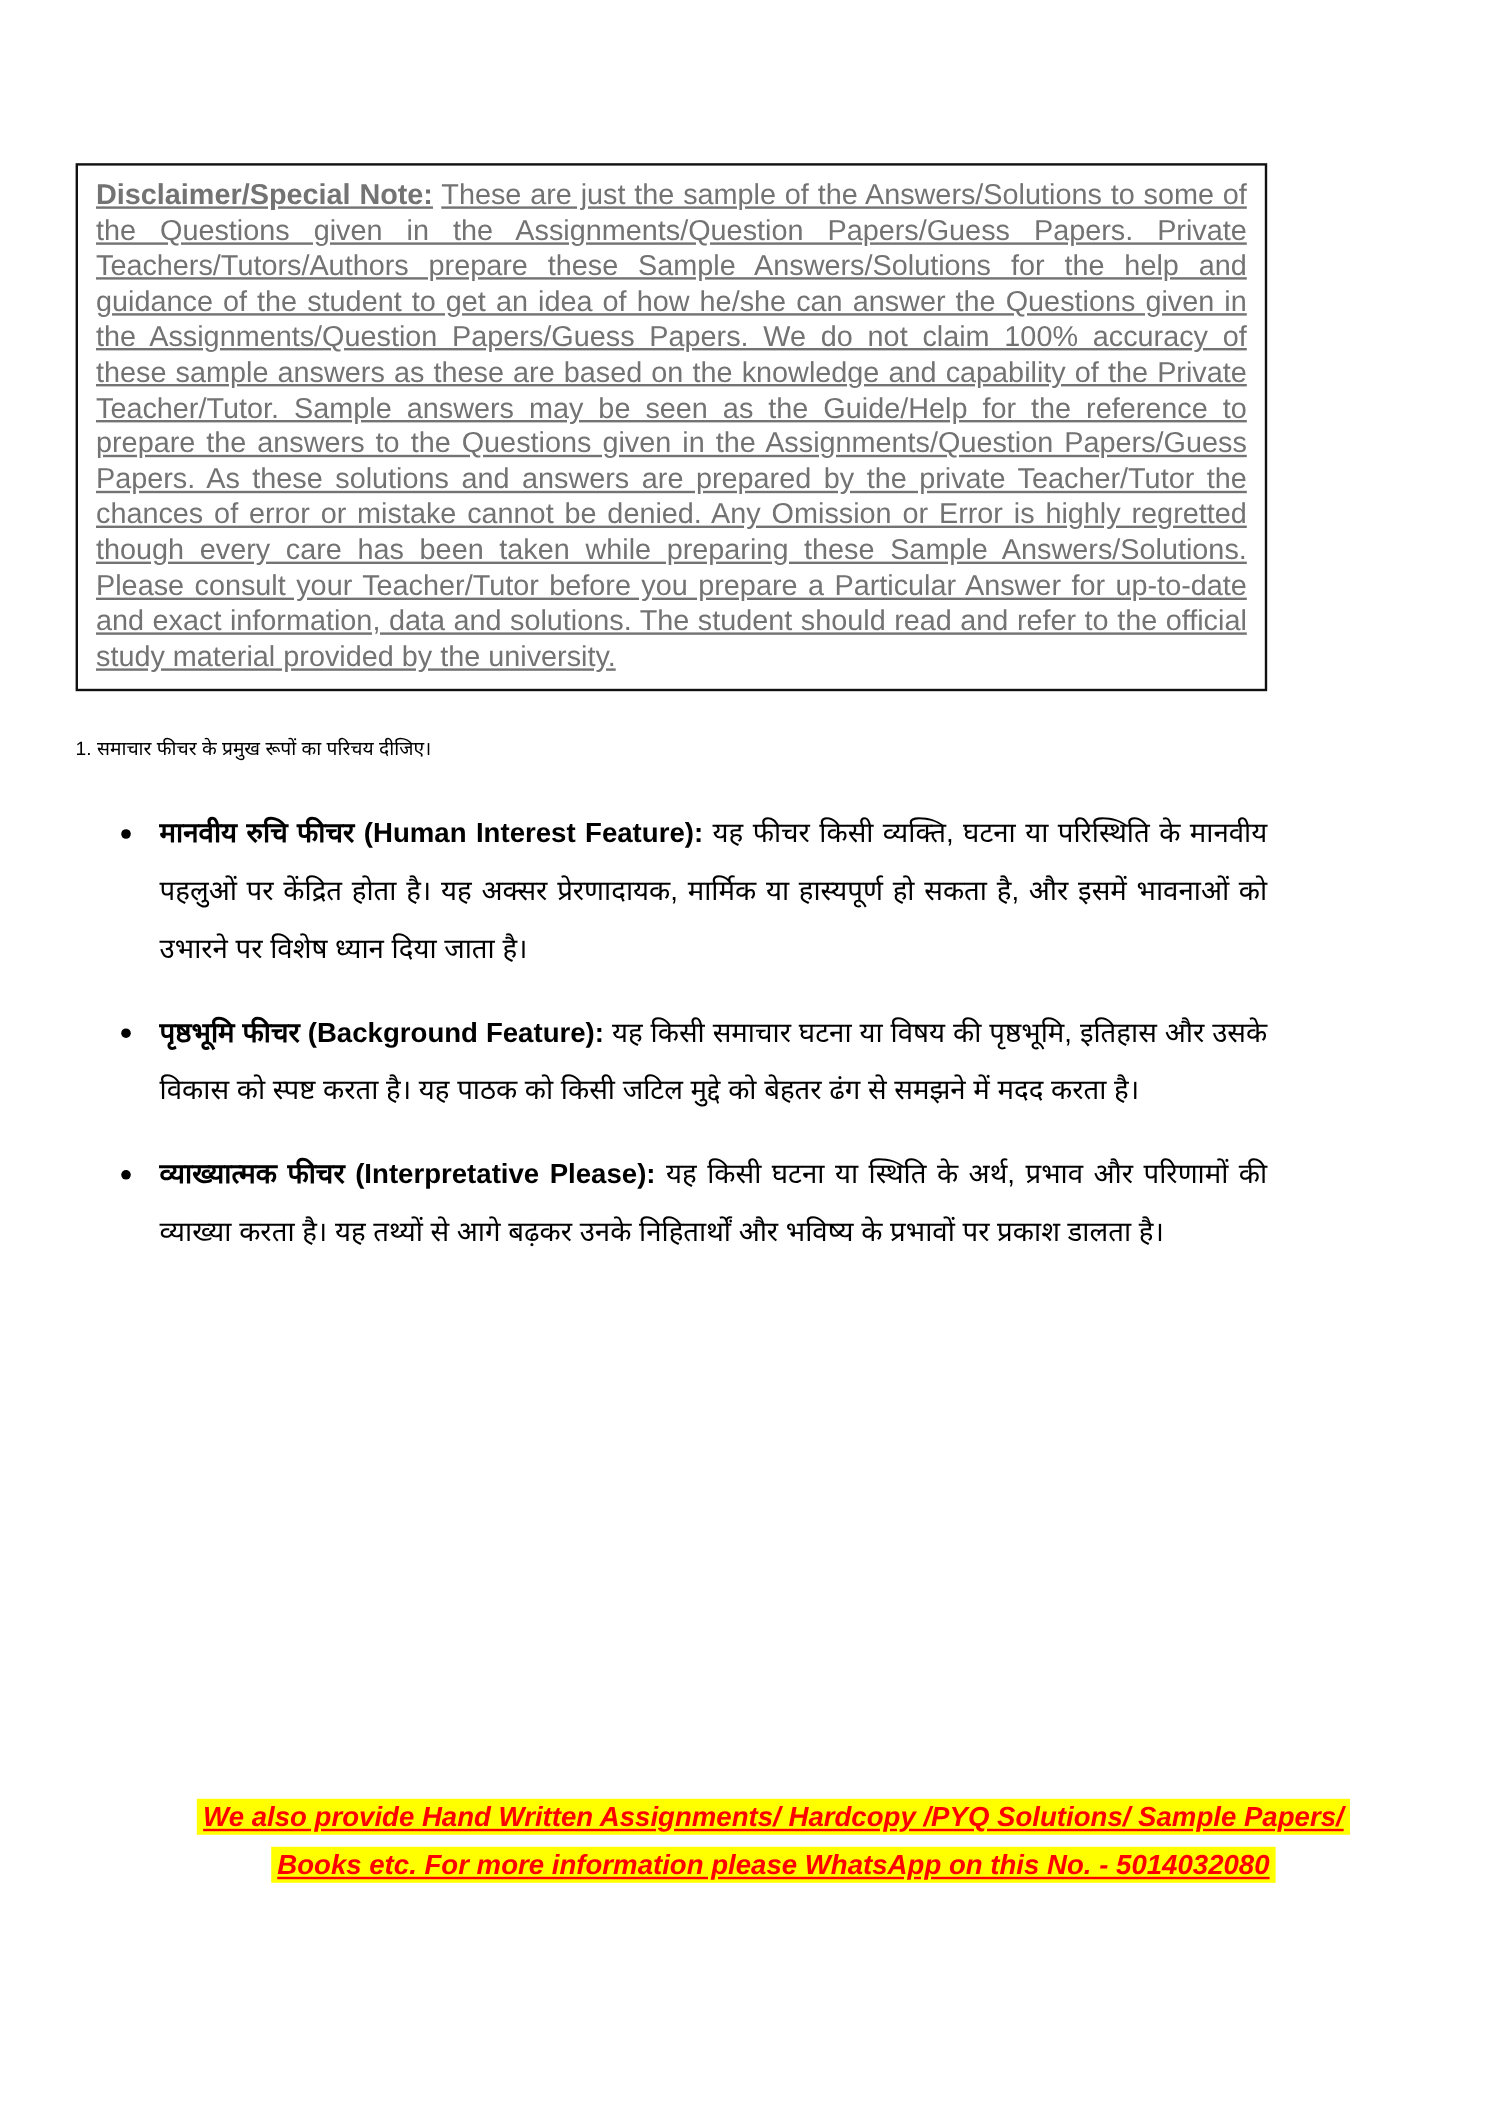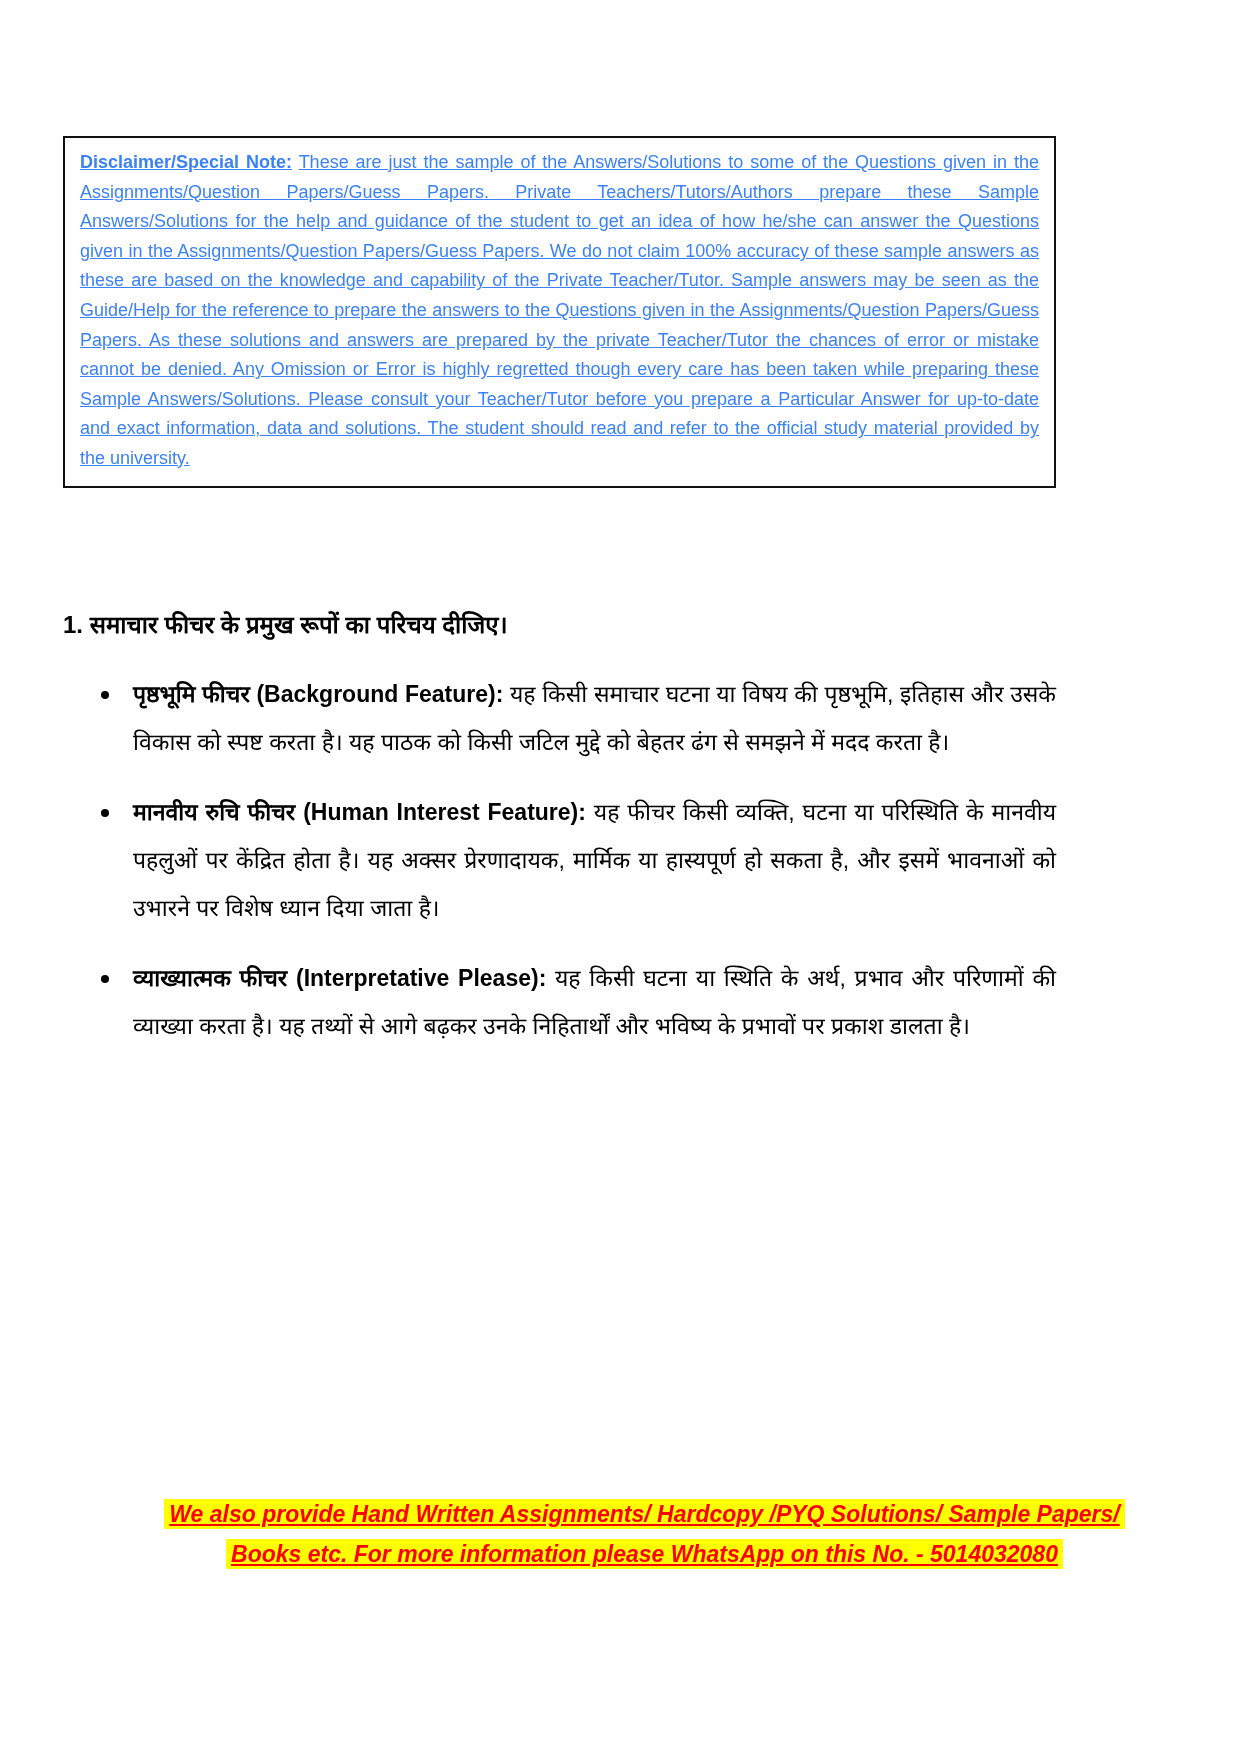--- a/index.html
+++ b/index.html
@@ -29,10 +29,10 @@
     padding: 10px 15px 12px 15px;
   }
   .disclaimer-text {
-    font-size: 18px;
+    font-size: 24px;
     line-height: 29.6px;
     text-align: justify;
-    color: #3b82f6;
+    color: #737373;
   }
   .disclaimer-text span { text-decoration: underline; }
   .disclaimer-label { font-weight: 700; }

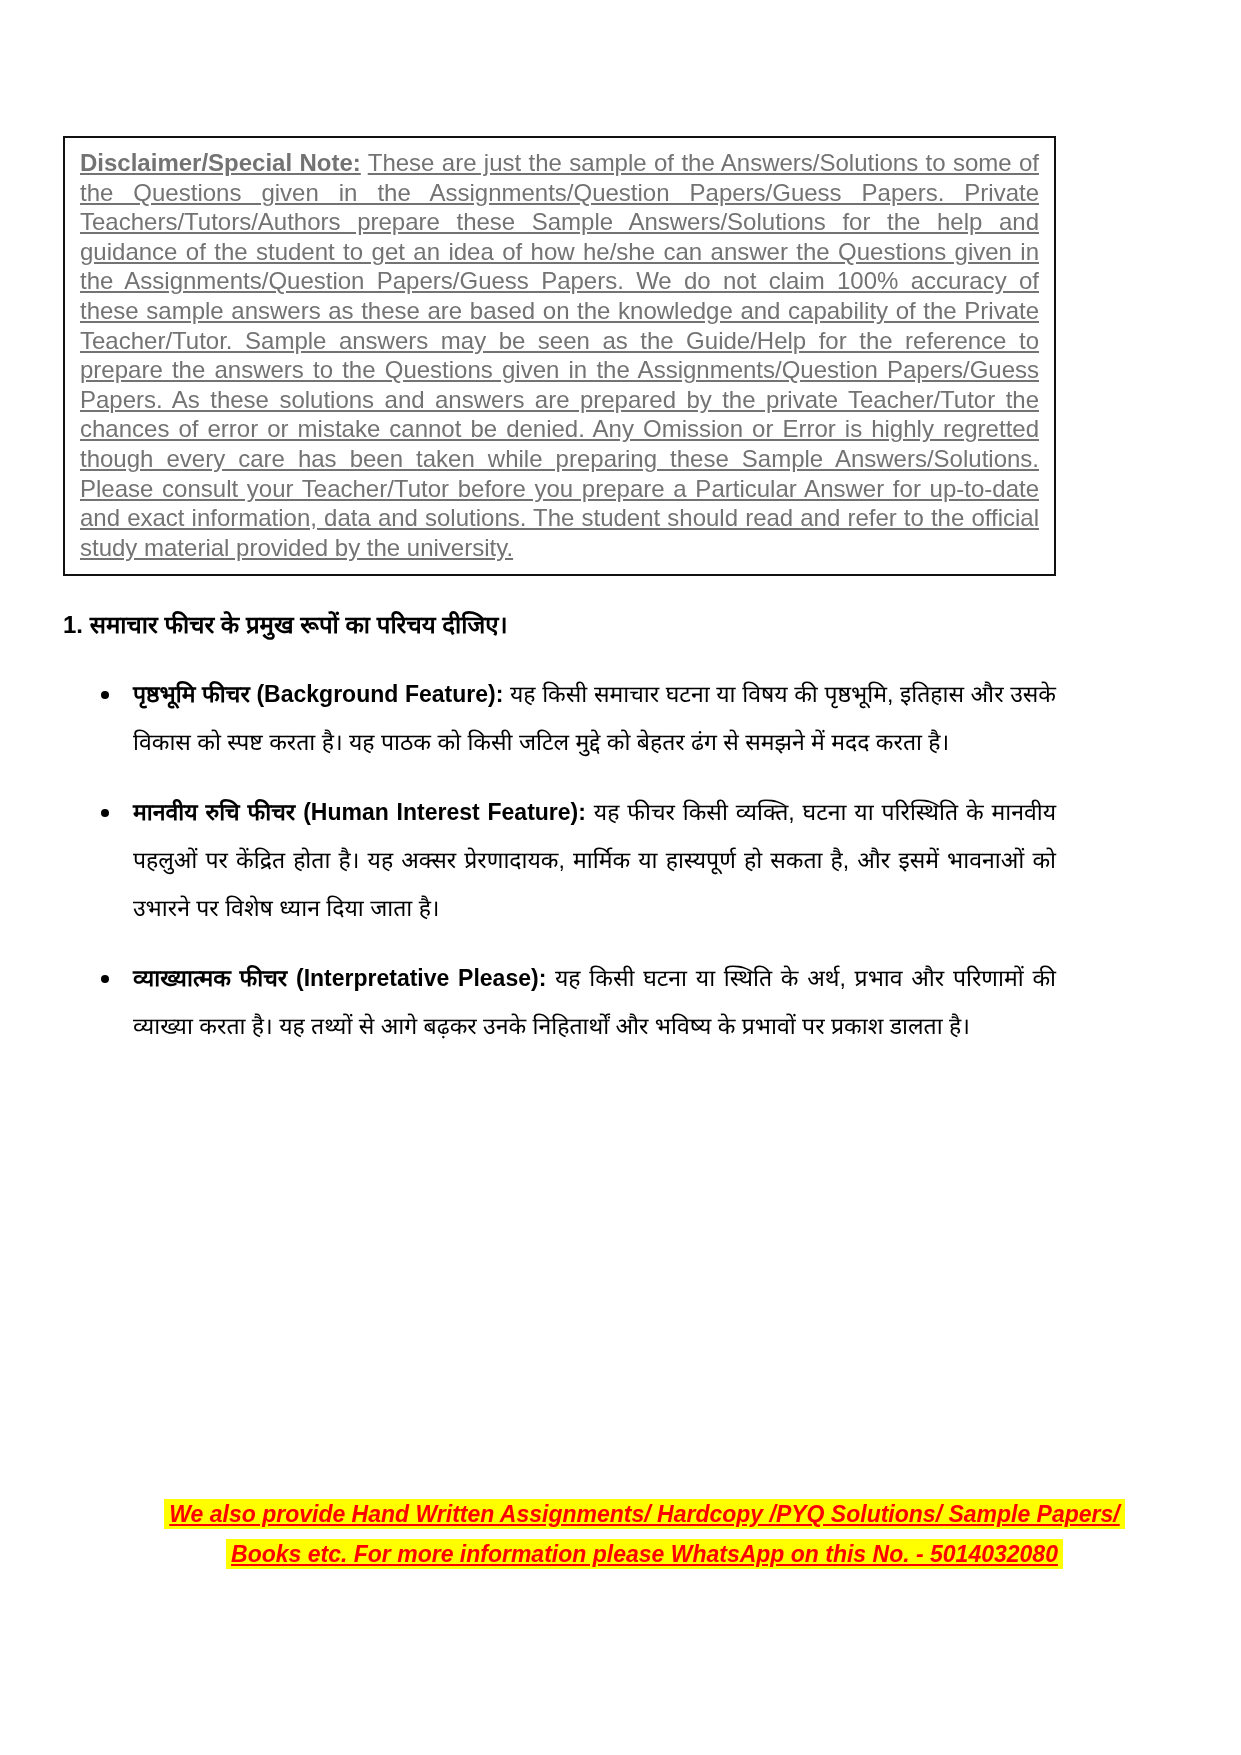--- a/index.html
+++ b/index.html
@@ -45,8 +45,8 @@
     width: 993px;
   }
   .question-heading {
-    font-size: 24px;
-    font-weight: 700;
+    font-size: 16px;
+    font-weight: 400;
     line-height: 34px;
     margin-top: 8px;
   }

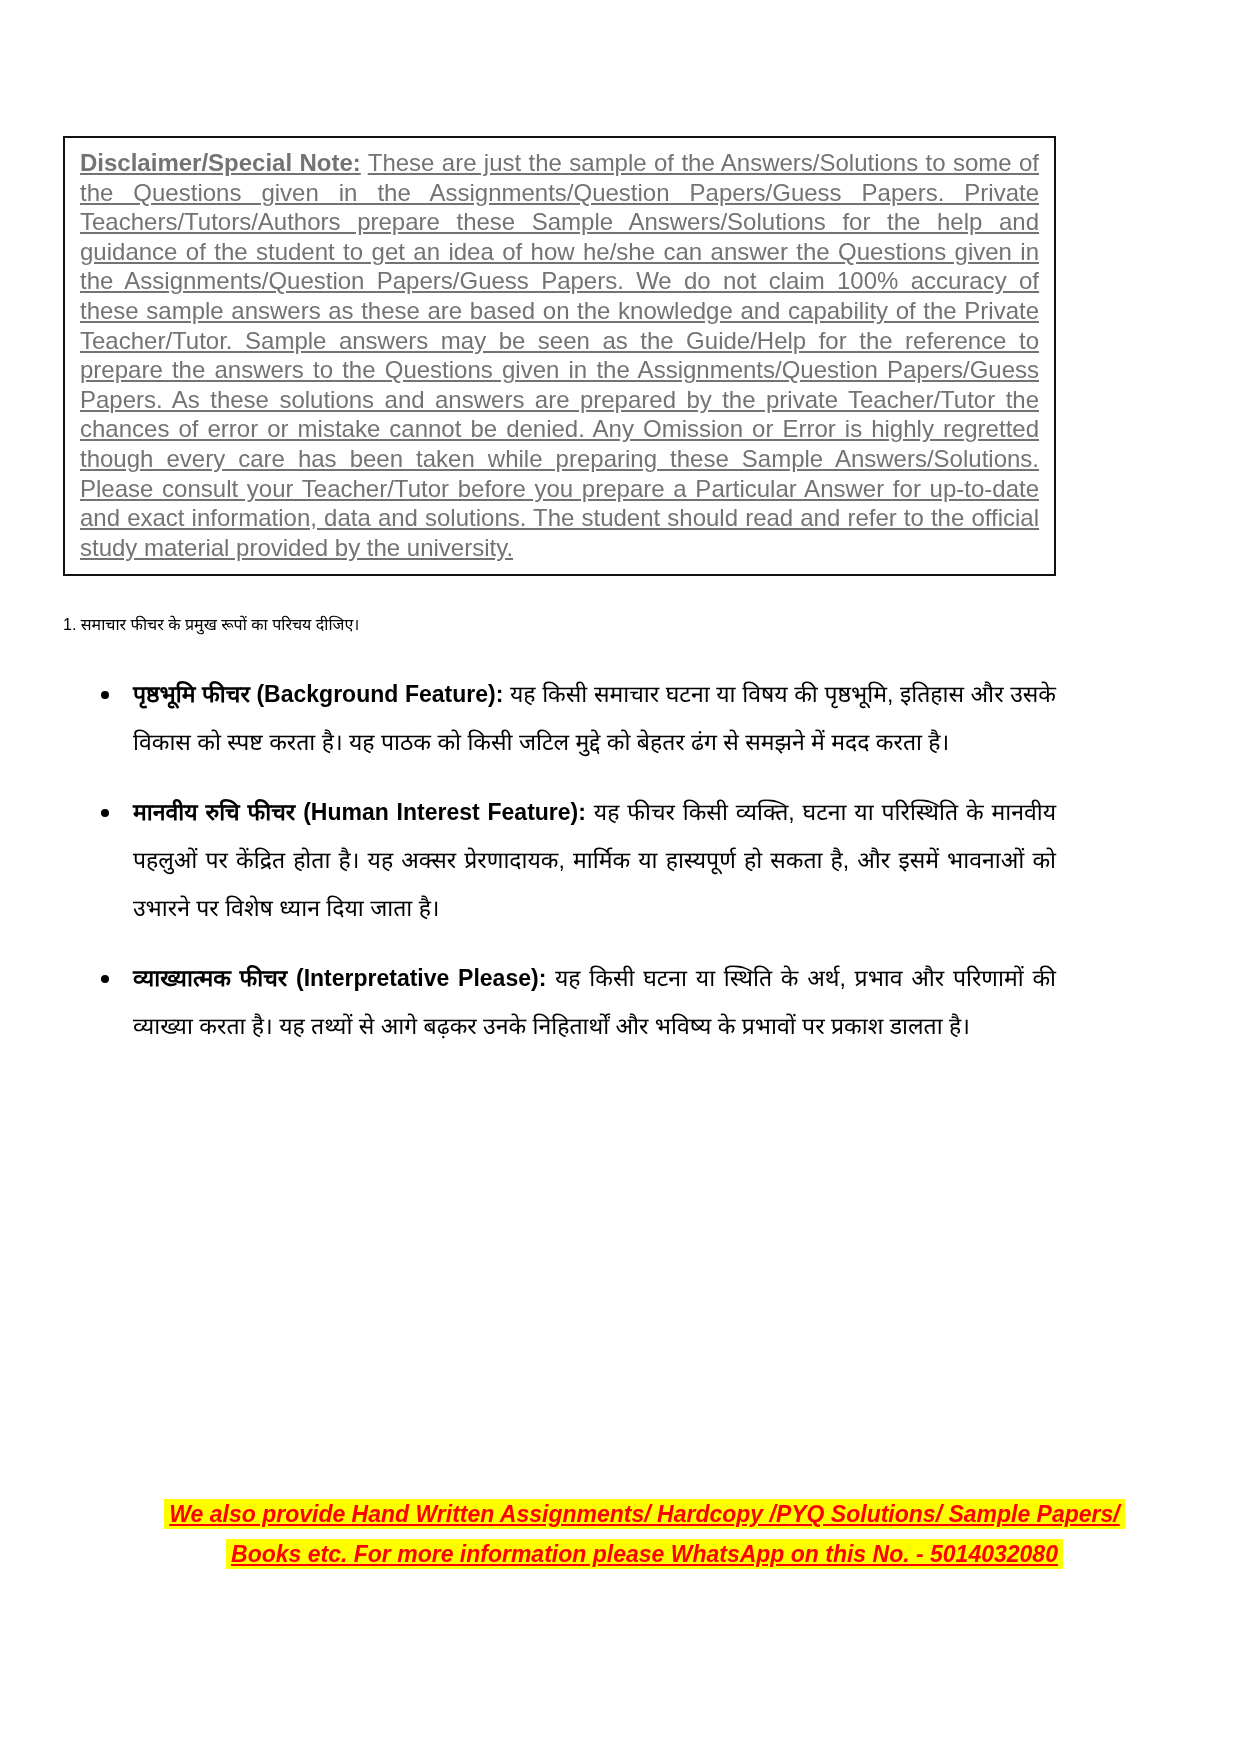--- a/index.html
+++ b/index.html
@@ -116,15 +116,15 @@
     <ul class="feature-list">
       <li class="feature-item">
         <span class="bullet-dot"></span>
+        <span class="term-hi">मानवीय रुचि फीचर</span>
+        <span class="term-en">(Human Interest Feature):</span>
+        <span class="feature-text">यह फीचर किसी व्यक्ति, घटना या परिस्थिति के मानवीय पहलुओं पर केंद्रित होता है। यह अक्सर प्रेरणादायक, मार्मिक या हास्यपूर्ण हो सकता है, और इसमें भावनाओं को उभारने पर विशेष ध्यान दिया जाता है।</span>
+      </li>
+      <li class="feature-item">
+        <span class="bullet-dot"></span>
         <span class="term-hi">पृष्ठभूमि फीचर</span>
         <span class="term-en">(Background Feature):</span>
         <span class="feature-text">यह किसी समाचार घटना या विषय की पृष्ठभूमि, इतिहास और उसके विकास को स्पष्ट करता है। यह पाठक को किसी जटिल मुद्दे को बेहतर ढंग से समझने में मदद करता है।</span>
-      </li>
-      <li class="feature-item">
-        <span class="bullet-dot"></span>
-        <span class="term-hi">मानवीय रुचि फीचर</span>
-        <span class="term-en">(Human Interest Feature):</span>
-        <span class="feature-text">यह फीचर किसी व्यक्ति, घटना या परिस्थिति के मानवीय पहलुओं पर केंद्रित होता है। यह अक्सर प्रेरणादायक, मार्मिक या हास्यपूर्ण हो सकता है, और इसमें भावनाओं को उभारने पर विशेष ध्यान दिया जाता है।</span>
       </li>
       <li class="feature-item">
         <span class="bullet-dot"></span>

